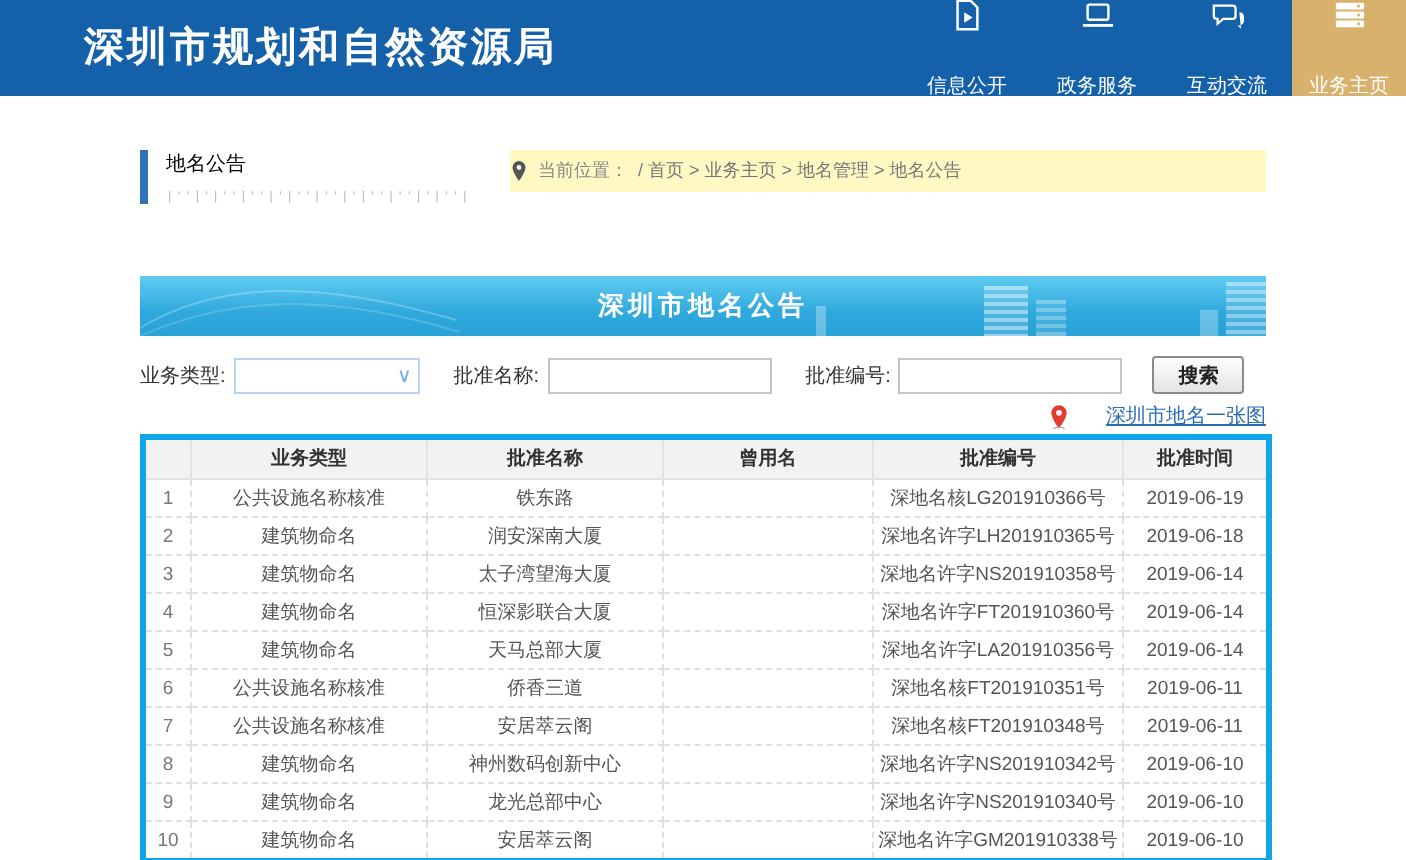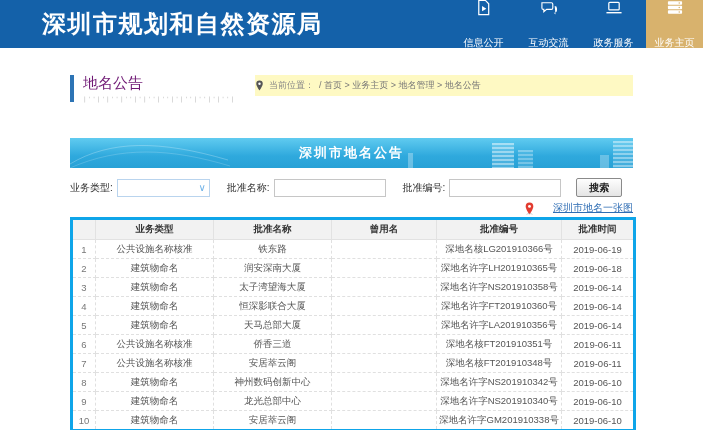--- a/index.html
+++ b/index.html
@@ -13,7 +13,7 @@
   
   .header { height:48px; background:#1461a9; display:flex; align-items:stretch; }
   .header-title {
-    flex:1; color:#fff; font-size:24px; font-weight:bold;
+    flex:1; color:#fff; font-size:20px; font-weight:bold;
     line-height:48px; padding-left:42px; letter-spacing:1.5px; white-space:nowrap;
   }
   .nav { display:flex; }

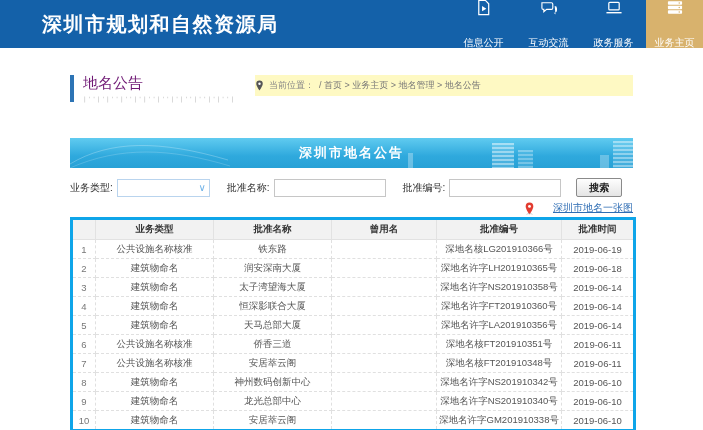--- a/index.html
+++ b/index.html
@@ -115,20 +115,20 @@
     <div class="nav-item">
       <span class="nav-icon">
         <svg width="18" height="17" viewBox="0 0 19 18">
+            <rect x="4" y="3.5" width="11" height="8" rx="1" fill="none" stroke="#fff" stroke-width="1.3"></rect>
+            <path d="M1.5 14.5h16" stroke="#fff" stroke-width="1.5"></path>
+          </svg>
+      </span>
+      <span>政务服务</span>
+    </div>
+    <div class="nav-item">
+      <span class="nav-icon">
+        <svg width="18" height="17" viewBox="0 0 19 18">
             <path d="M2 4h10a1.5 1.5 0 011.5 1.5v4A1.5 1.5 0 0112 11H7l-3 2.5V11H3.5A1.5 1.5 0 012 9.5z" fill="none" stroke="#fff" stroke-width="1.2"></path>
             <path d="M15.5 7.5a2.5 2.5 0 012.5 2.5v2a2.5 2.5 0 01-2.5 2.5h-1l2 1.8-.3-1.8" fill="#fff"></path>
           </svg>
       </span>
       <span>互动交流</span>
-    </div>
-    <div class="nav-item">
-      <span class="nav-icon">
-        <svg width="18" height="17" viewBox="0 0 19 18">
-            <rect x="4" y="3.5" width="11" height="8" rx="1" fill="none" stroke="#fff" stroke-width="1.3"></rect>
-            <path d="M1.5 14.5h16" stroke="#fff" stroke-width="1.5"></path>
-          </svg>
-      </span>
-      <span>政务服务</span>
     </div>
     <div class="nav-item active">
       <span class="nav-icon">

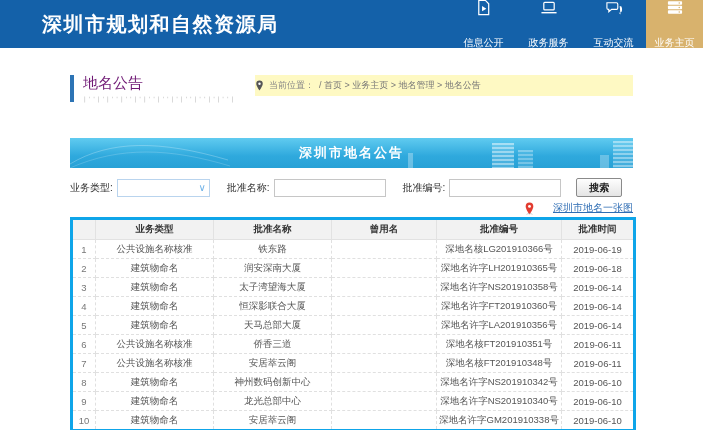--- a/index.html
+++ b/index.html
@@ -27,7 +27,7 @@
   
   .section-row { margin-top:27px; padding:0 70px; display:flex; align-items:flex-start; }
   .section-title-block { border-left:4px solid #2d74b5; padding-left:9px; }
-  .section-title { color:#701a75; font-size:15px; line-height:16px; }
+  .section-title { color:#000000; font-size:10px; line-height:16px; }
   .section-sub {
     color:#b9b9b9; font-size:6px; margin-top:4px; letter-spacing:1px;
     font-family:"DejaVu Sans Mono", monospace; white-space:nowrap;

